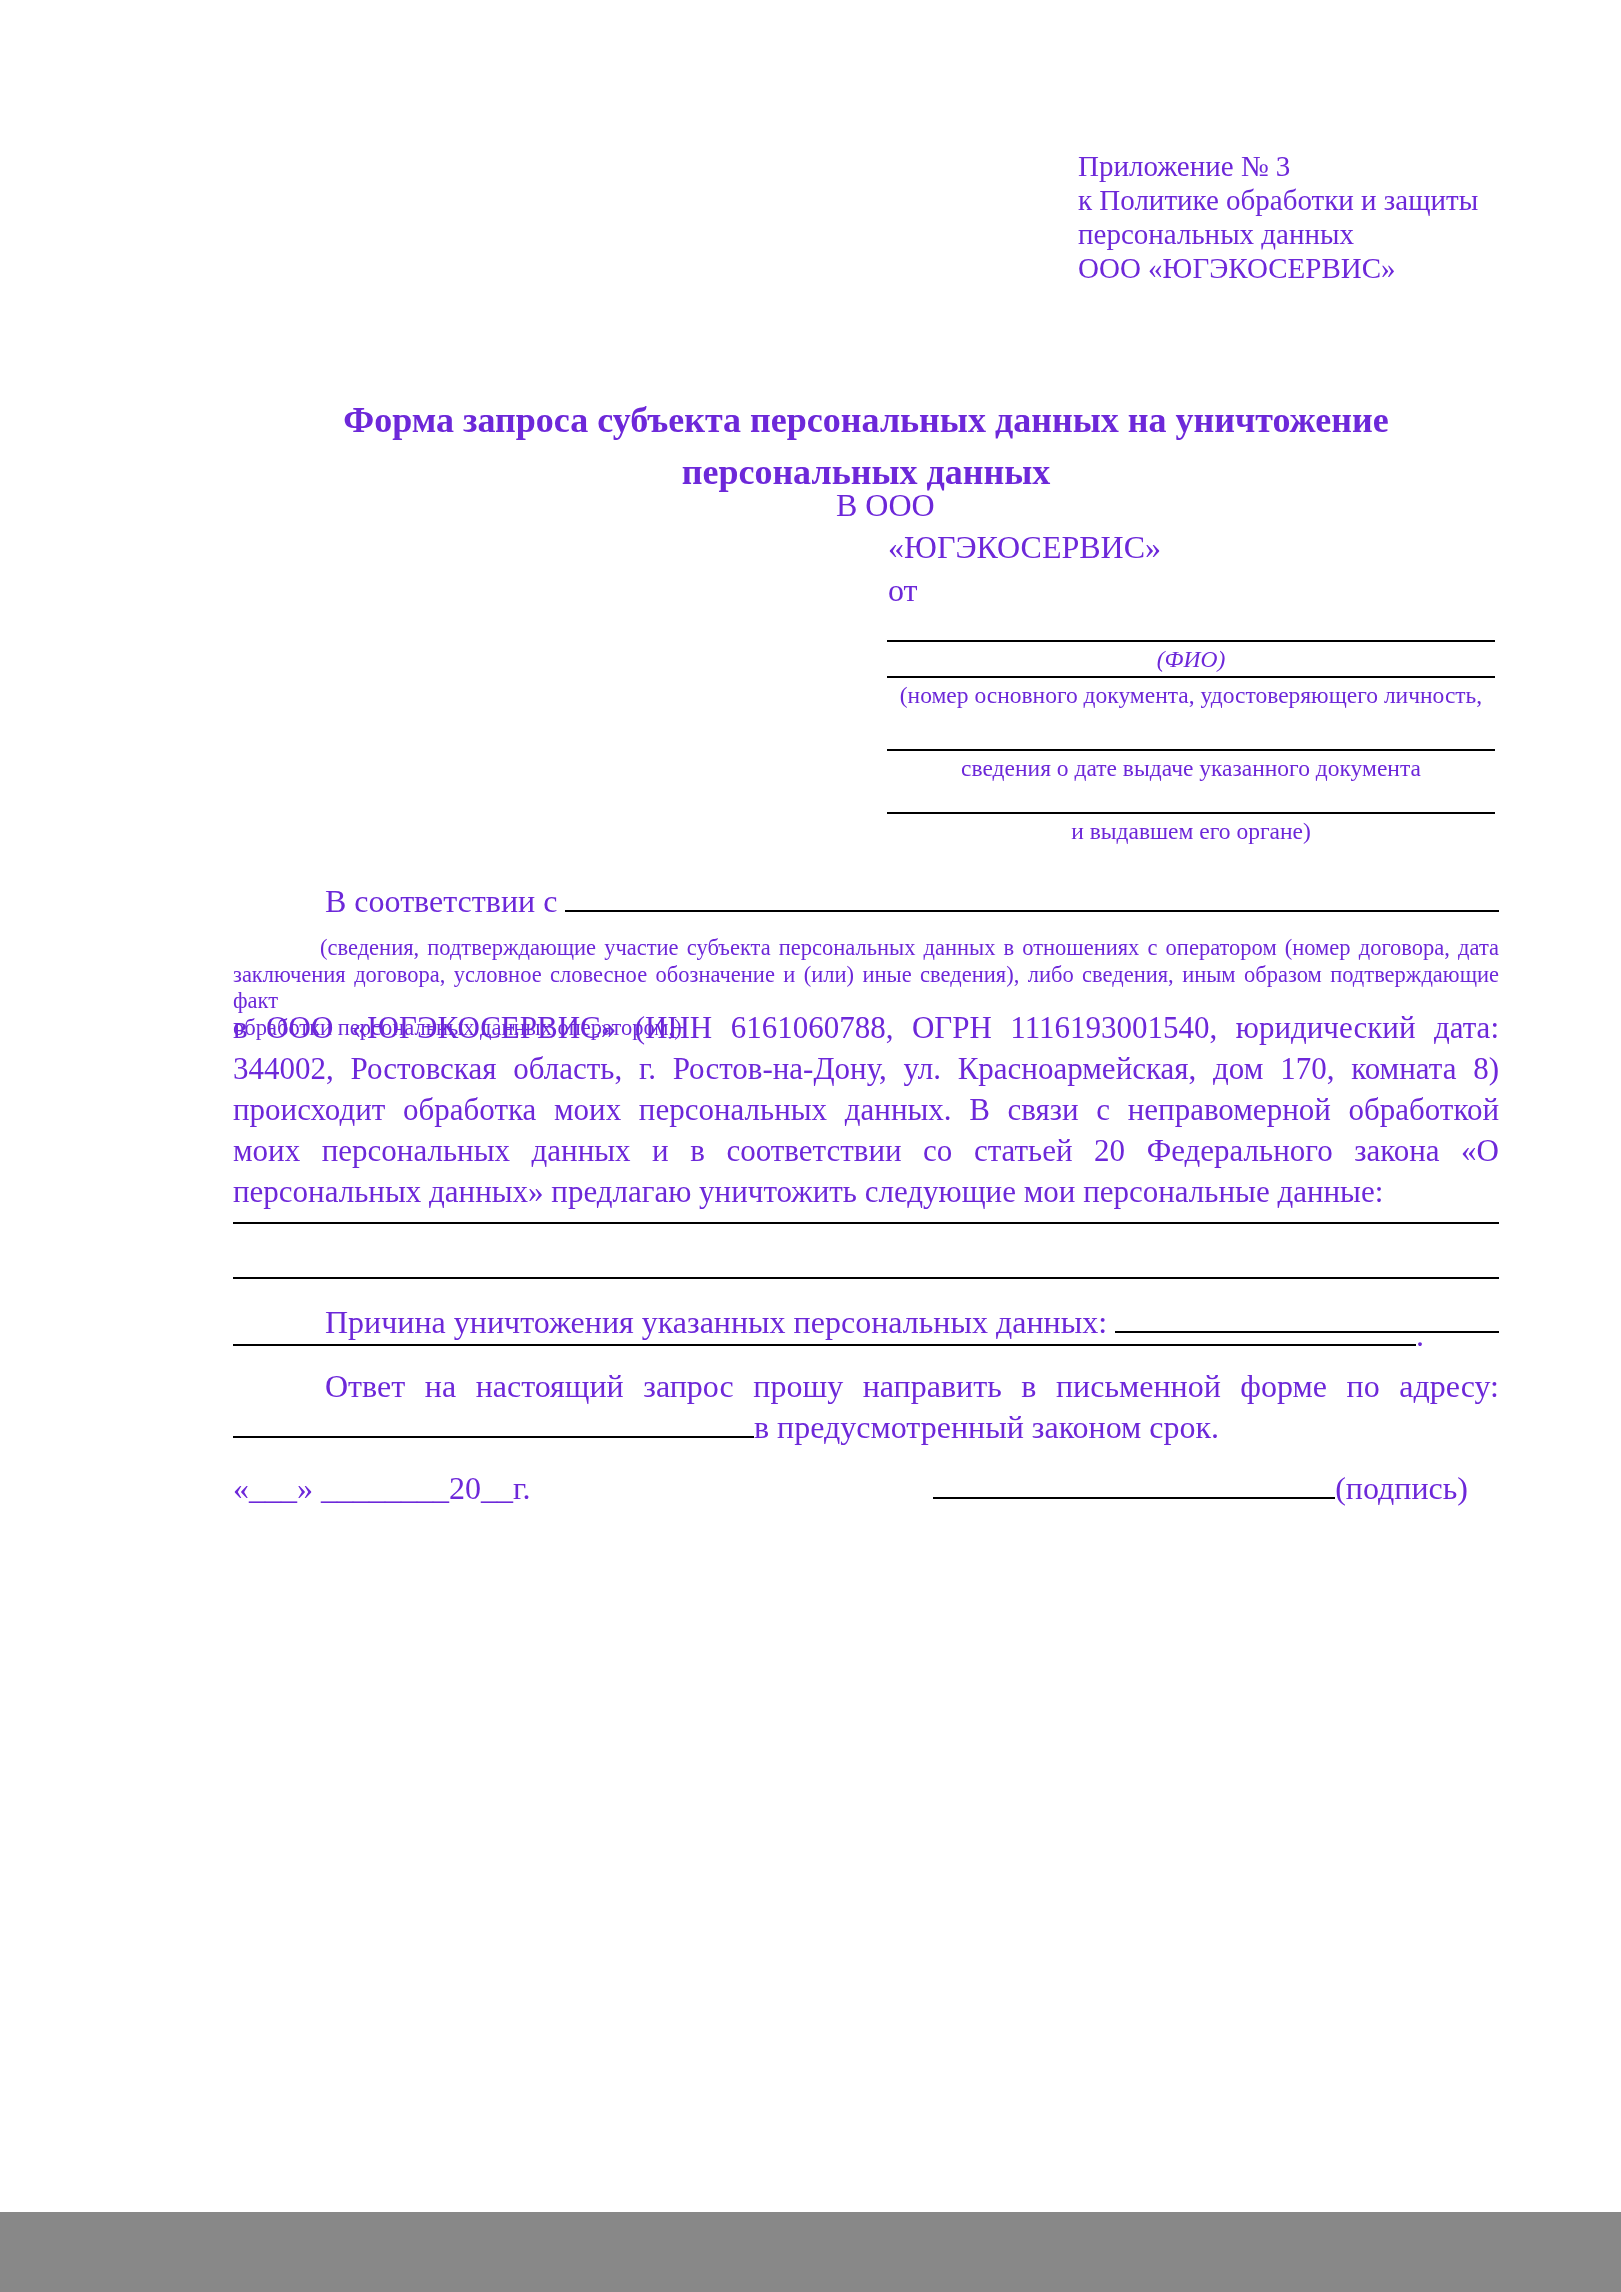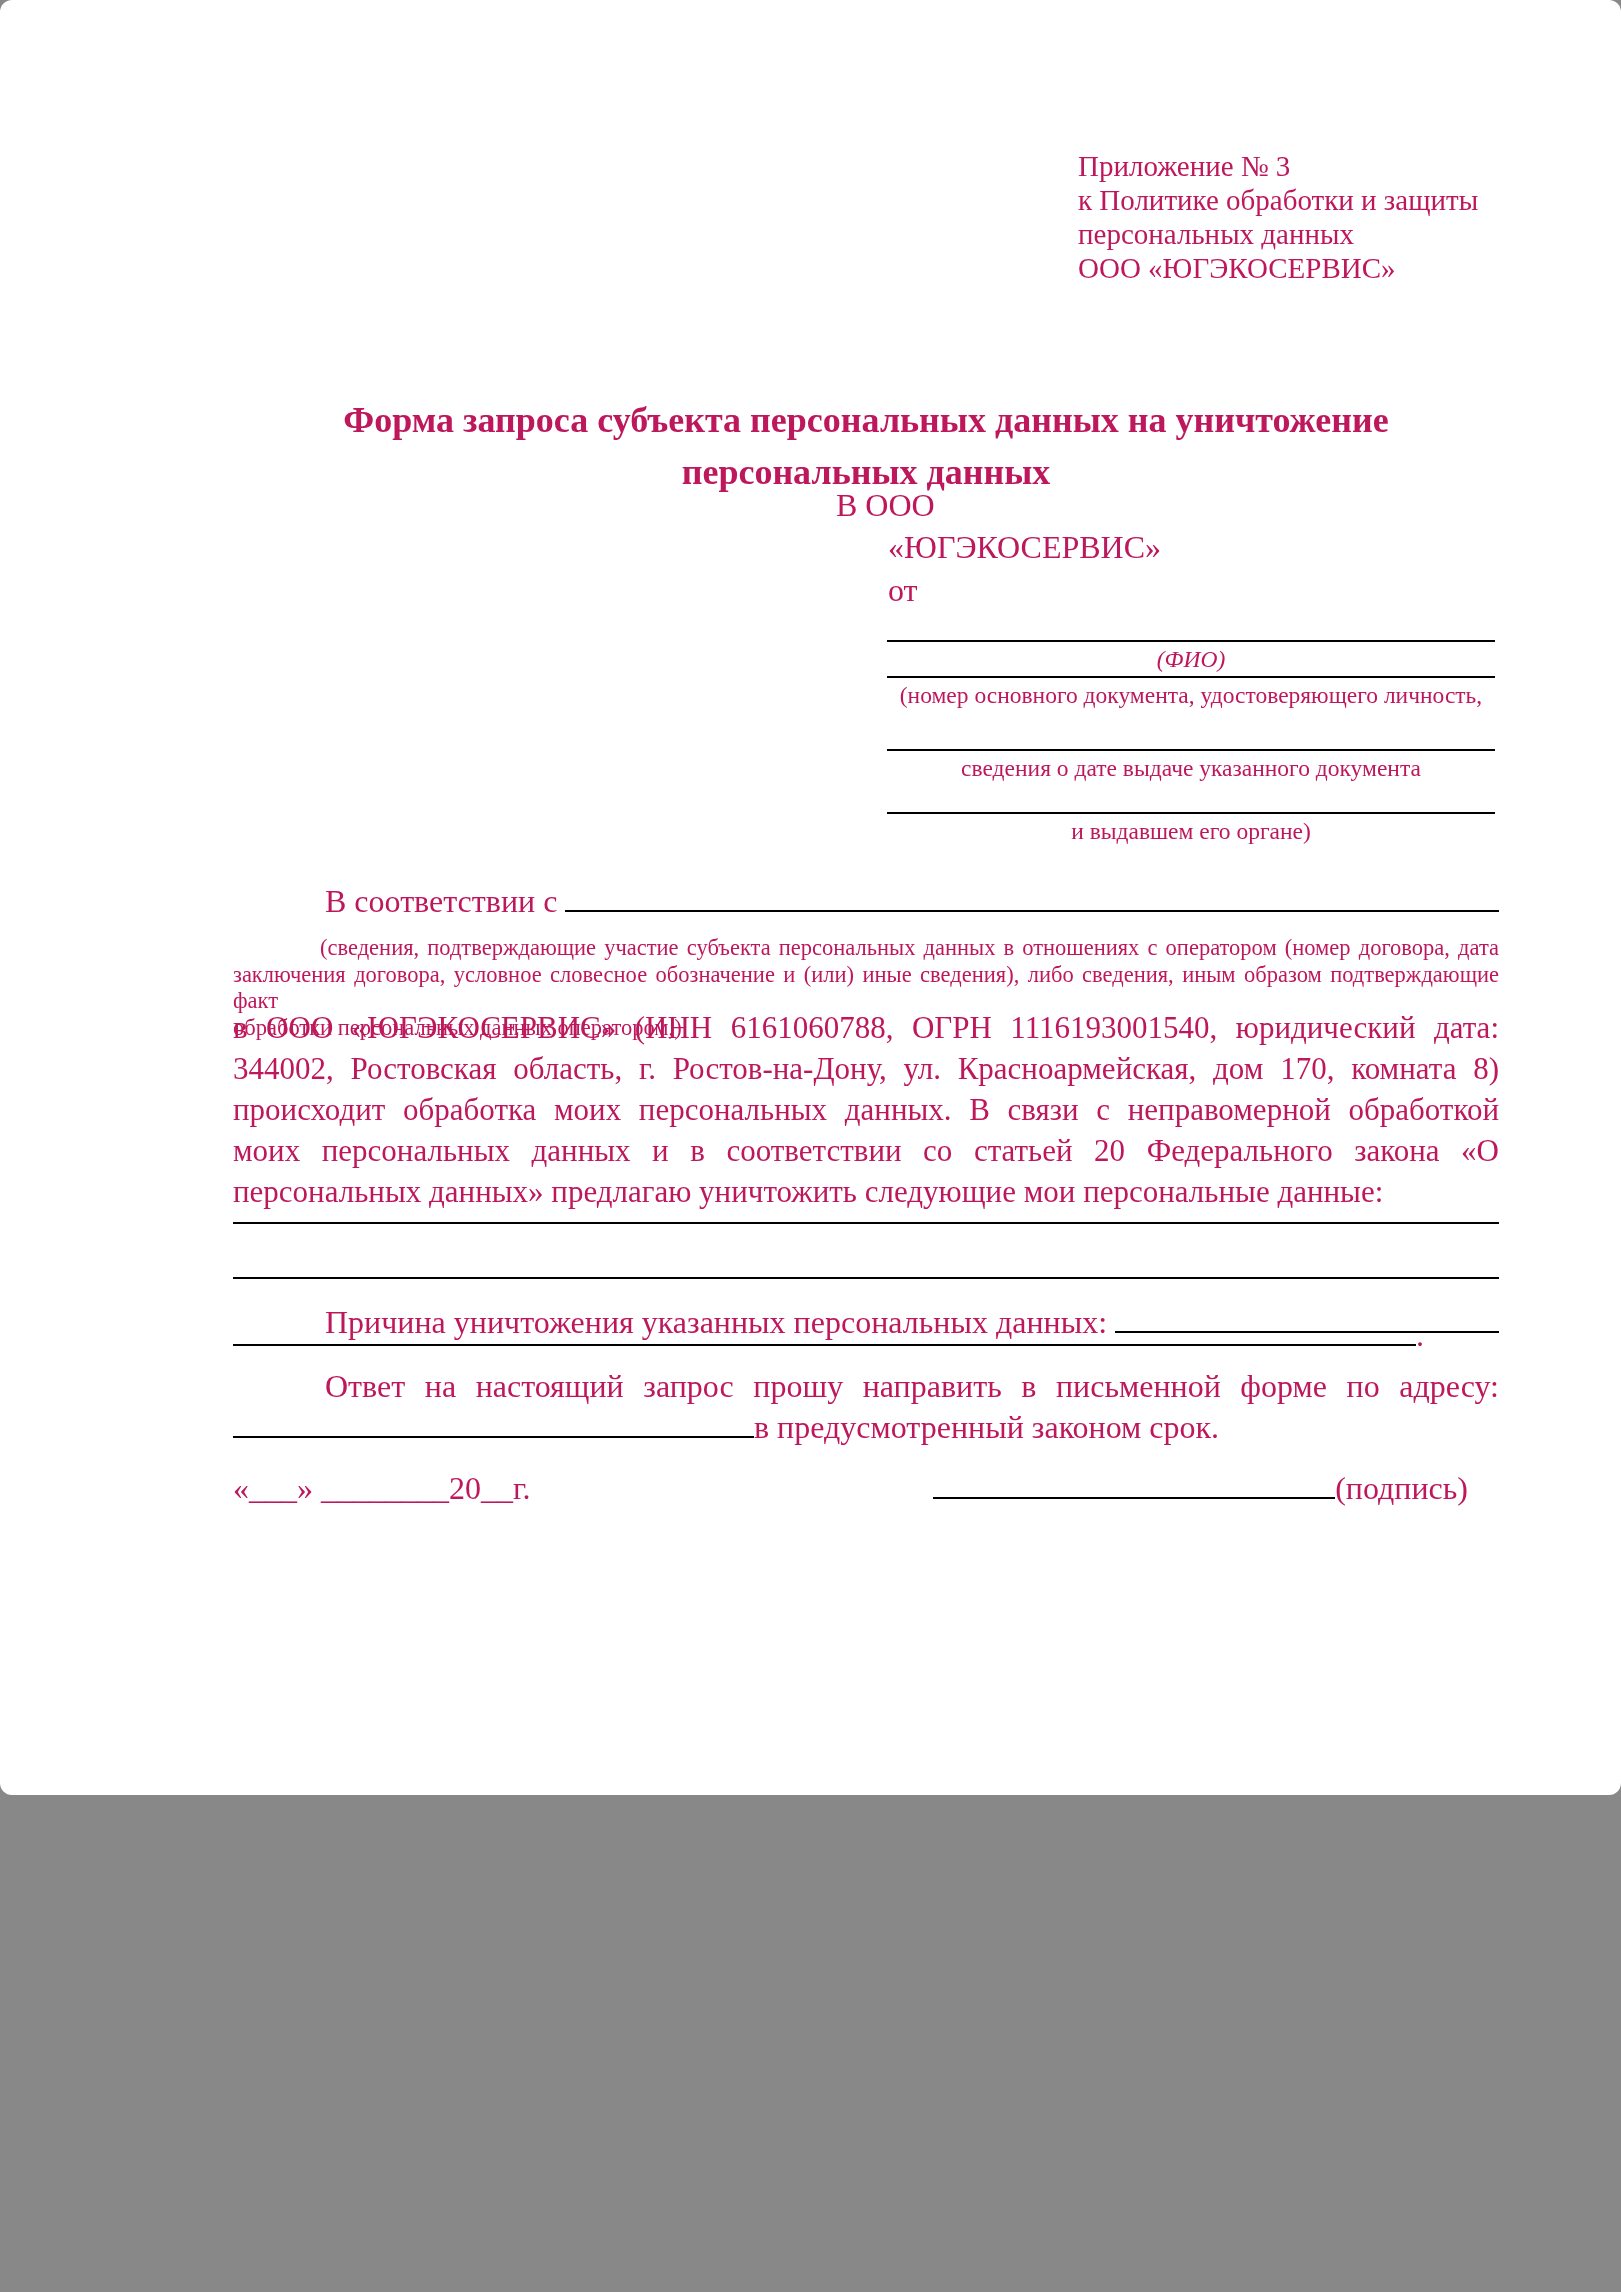--- a/index.html
+++ b/index.html
@@ -5,12 +5,11 @@
   html,body { margin:0; padding:0; background:#888; }
   .page {
     position:relative;
-    width:1621px; height:1795px;
+    width:1621px; height:2212px;
     margin:0 auto;
     background:#ffffff;
-    color:#be185d;
+    color:#6d28d9;
     font-family:"Liberation Serif", "DejaVu Serif", serif;
-    border-radius:12px;
   }
   .page * { box-sizing:border-box; }
 

